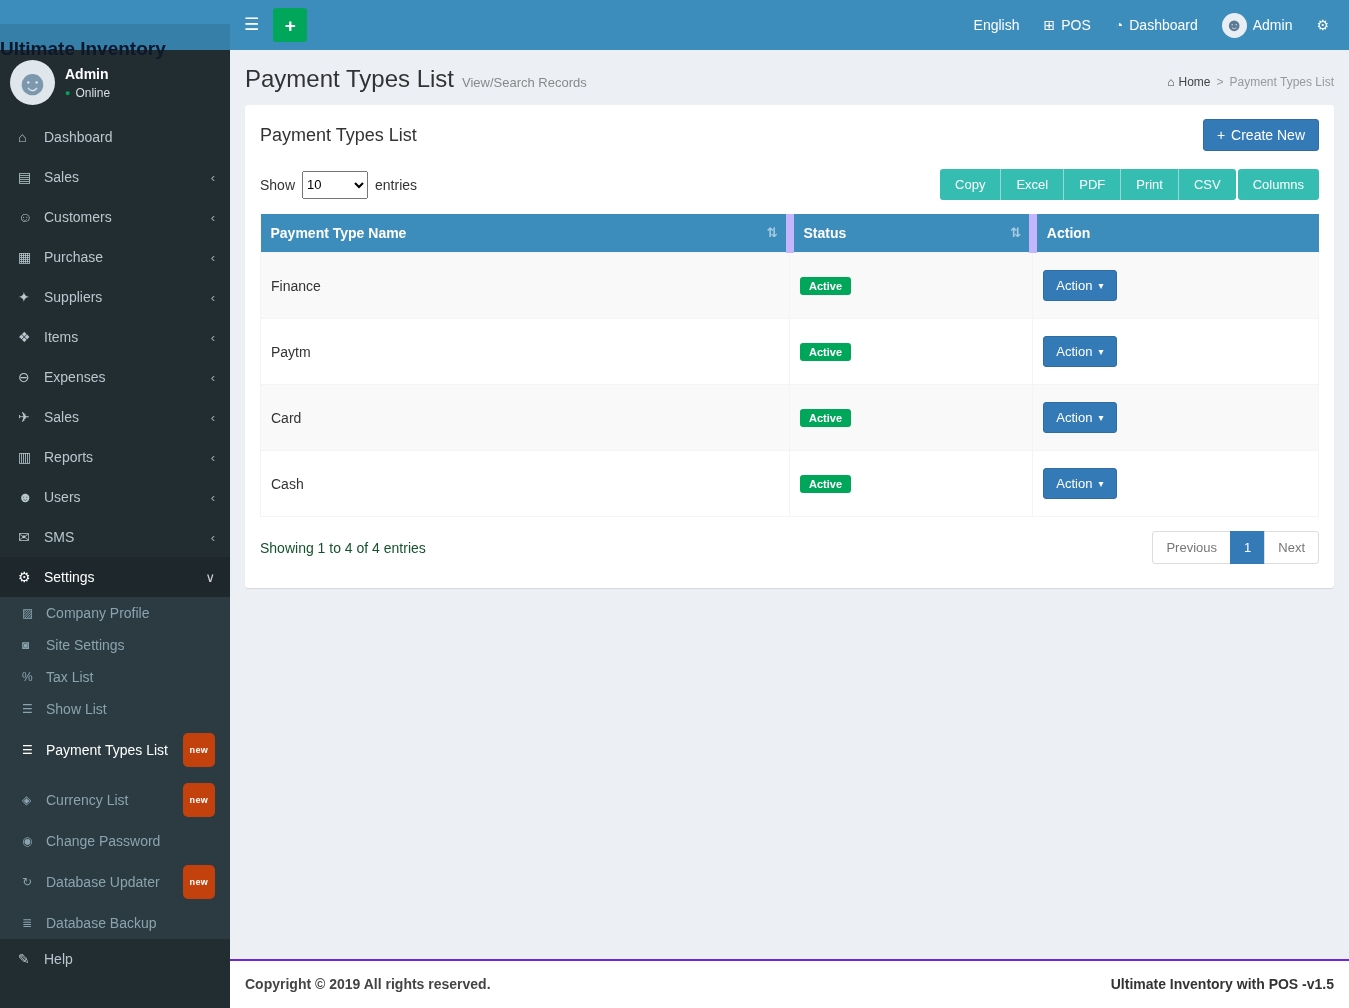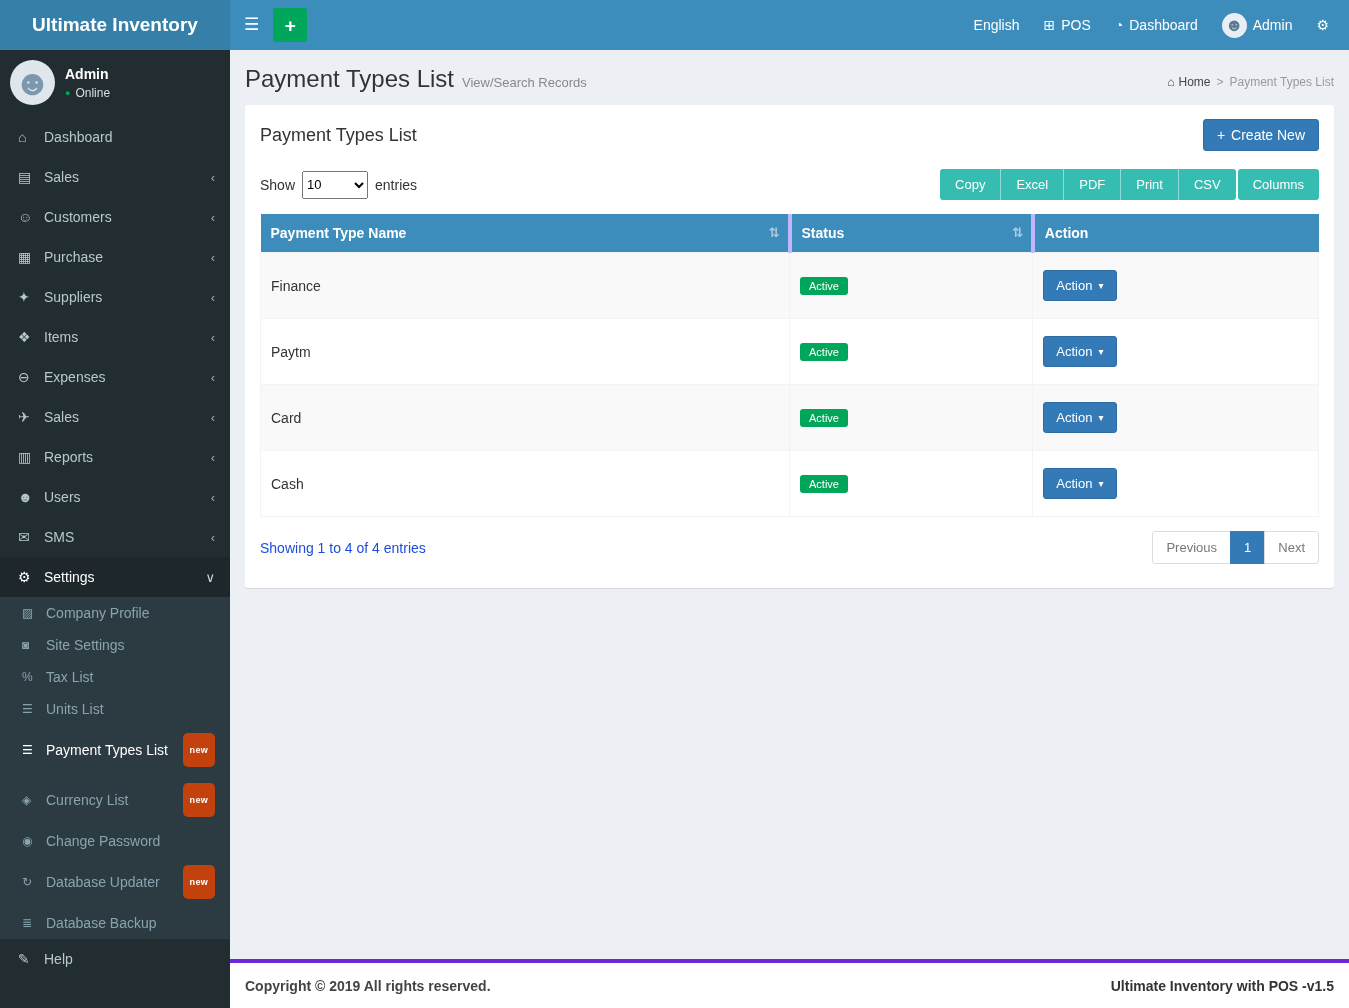--- a/index.html
+++ b/index.html
@@ -17,9 +17,10 @@
     background:#3c8dbc; display:flex; align-items:stretch; z-index:50;
   }
   .brand {
-    width:230px; background:#367fa9; color:#ffffff; font-weight:bold;
-    font-size:19px; line-height:50px; text-align:center; cursor:pointer;
+    width:230px; background:#367fa9; color:#0f172a; font-weight:bold;
+    font-size:19px; line-height:50px; text-align:left; cursor:pointer;
     flex:0 0 230px;
+    margin-top:24px;
   }
   .nav-left { display:flex; align-items:center; }
   .sidebar-toggle {

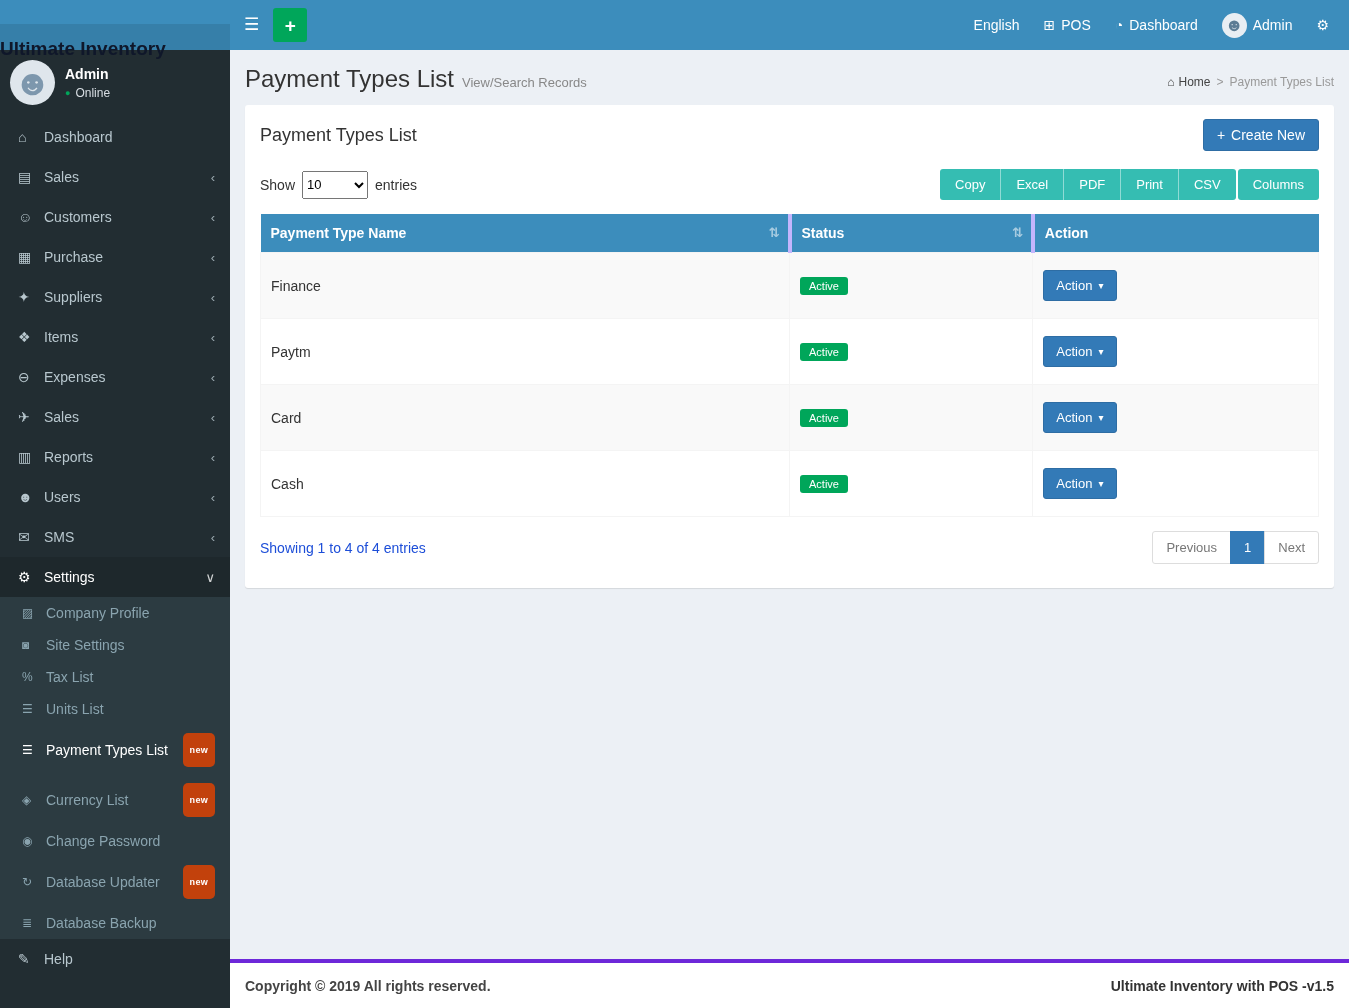--- a/index.html
+++ b/index.html
@@ -128,7 +128,7 @@
     background:#3c8dbc; color:#fff; text-align:left; font-size:14px;
     padding:11px 10px; font-weight:bold; position:relative; cursor:pointer;
   }
-  table.dt thead th + th { border-left:4px solid #c4b5fd; }
+  table.dt thead th + th { border-left:8px solid #c4b5fd; }
   .sort-icon { position:absolute; right:8px; top:11px; opacity:.55; font-size:13px; }
   table.dt tbody td { padding:17px 10px; border:1px solid #f4f4f4; font-size:14px; }
   table.dt tbody tr:nth-child(odd) { background:#f9f9f9; }

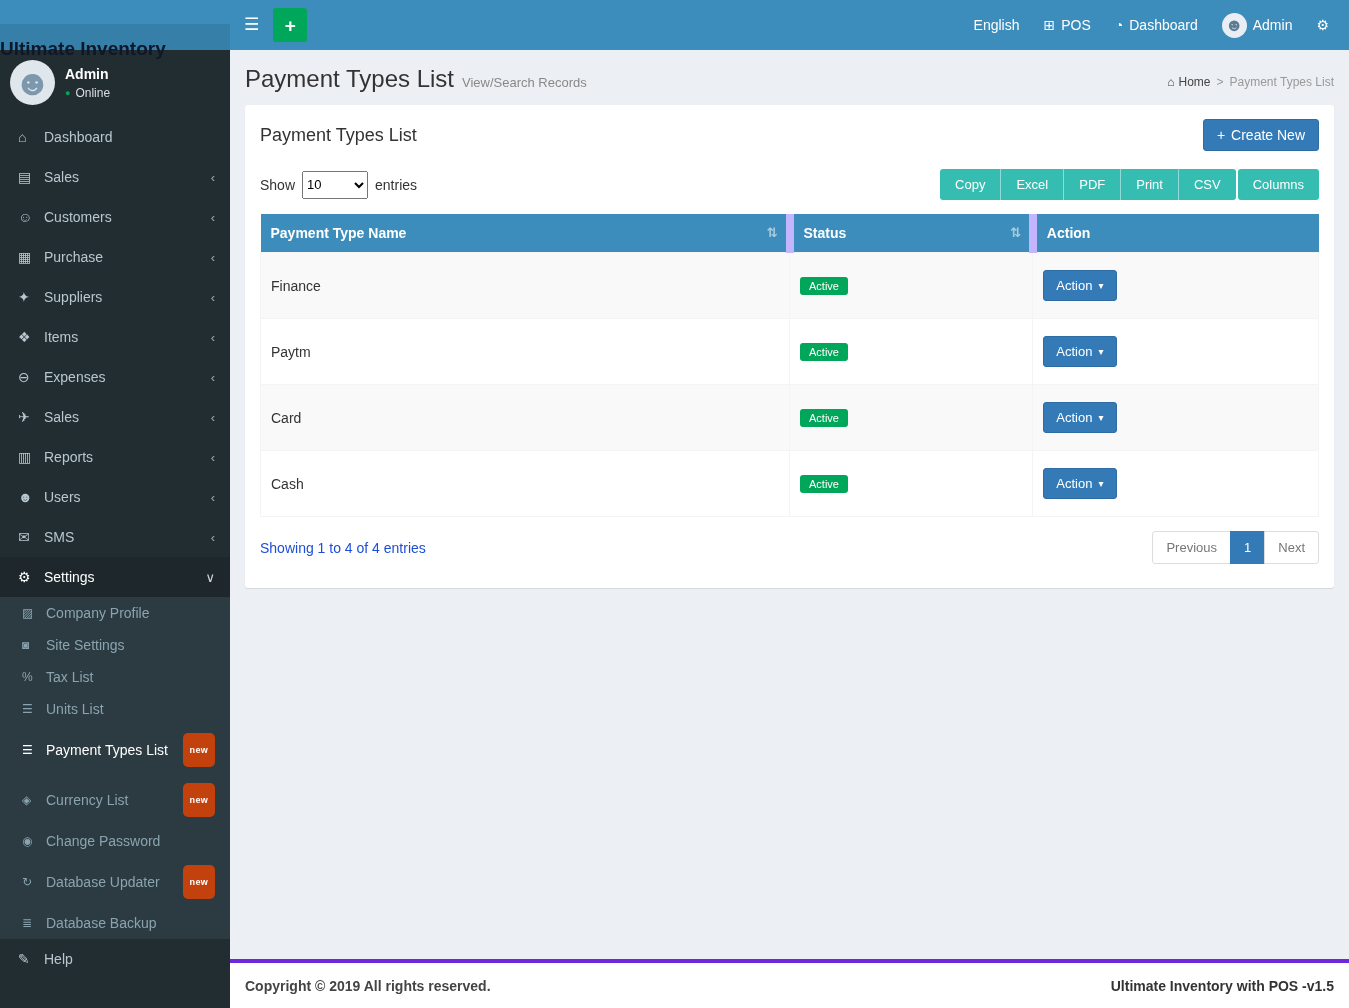--- a/index.html
+++ b/index.html
@@ -133,7 +133,7 @@
   table.dt tbody td { padding:17px 10px; border:1px solid #f4f4f4; font-size:14px; }
   table.dt tbody tr:nth-child(odd) { background:#f9f9f9; }
   .badge-active {
-    background:#00a65a; color:#fff; font-size:11px; font-weight:normal;
+    background:#00a65a; color:#fff; font-size:11px; font-weight:bold;
     padding:3px 9px; border-radius:3px; display:inline-block;
   }
   .btn-action {

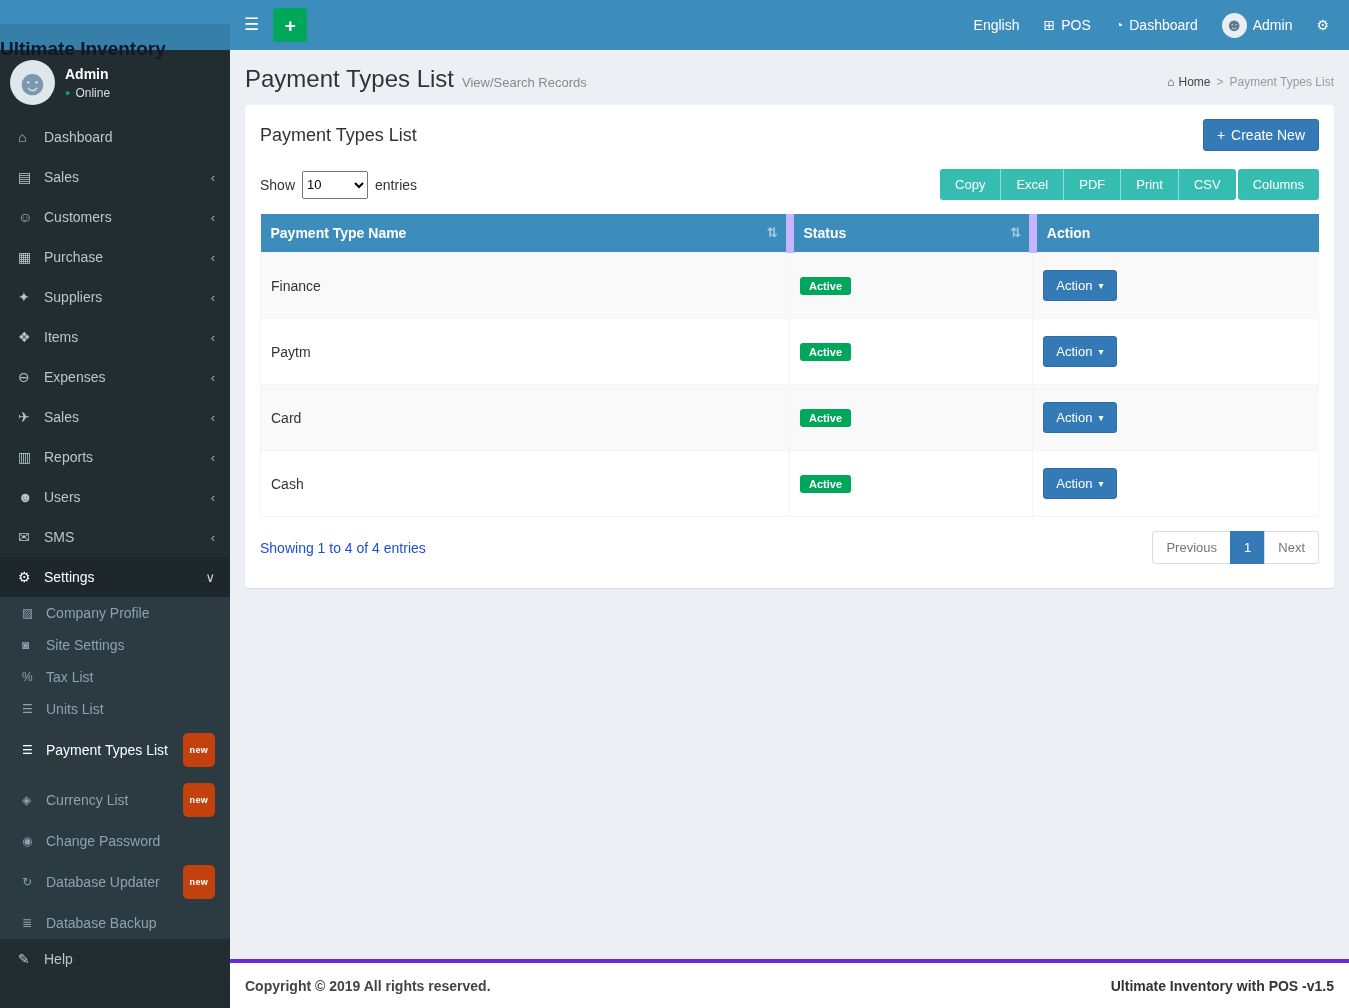--- a/index.html
+++ b/index.html
@@ -144,7 +144,7 @@
   .caret { font-size:10px; }
 
   .table-footer { display:flex; align-items:center; padding:14px 15px 24px; }
-  .dt-info { font-size:14px; color:#1d4ed8; }
+  .dt-info { font-size:14px; color:#14532d; }
   .pagination { margin-left:auto; display:flex; }
   .page-btn {
     border:1px solid #ddd; background:#fff; color:#777; padding:8px 13px;

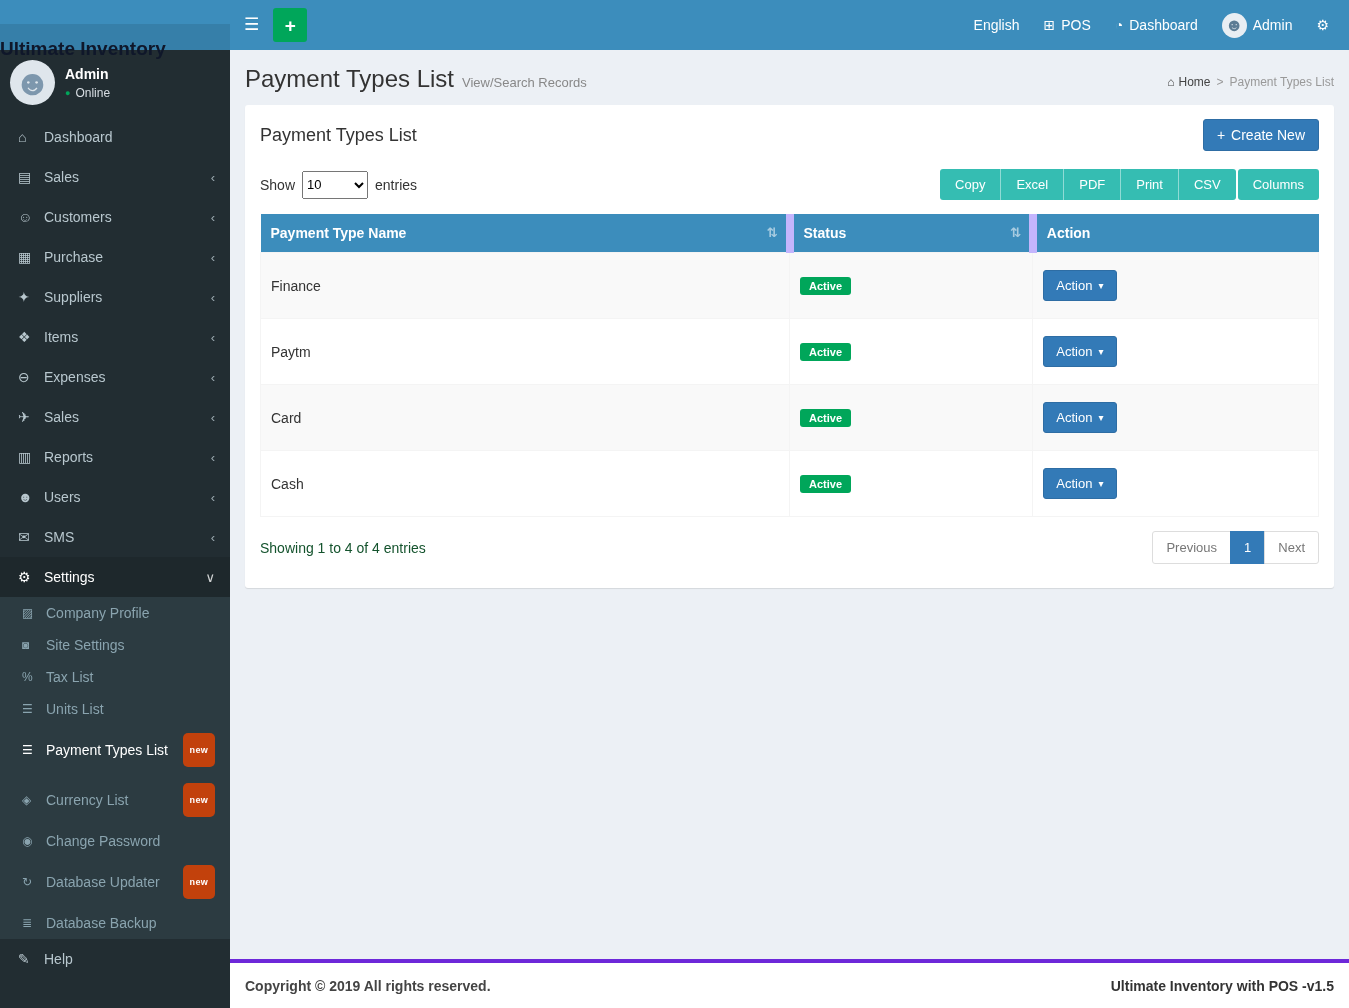--- a/index.html
+++ b/index.html
@@ -281,7 +281,7 @@
     </li>
     <li class="submenu-item">
       <span class="smi-icon">☰</span>
-      <span>Units List</span>
+      <span>Show List</span>
     </li>
     <li class="submenu-item current">
       <span class="smi-icon">☰</span>

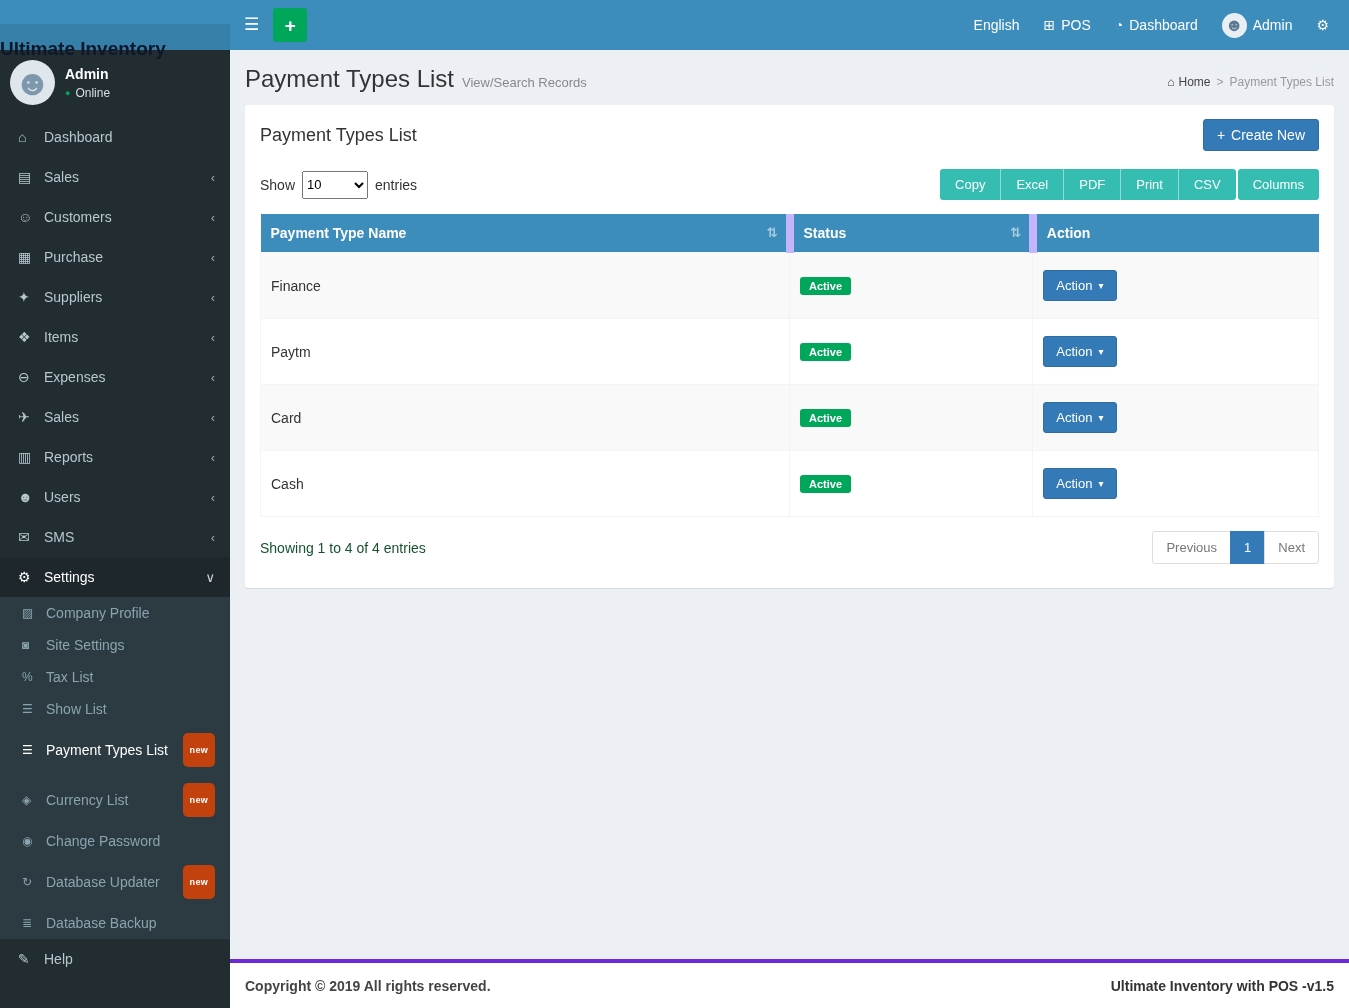--- a/index.html
+++ b/index.html
@@ -156,7 +156,7 @@
 
   
   .main-footer {
-    margin-left:230px; background:#fff; border-top:4px solid #6d28d9;
+    margin-left:230px; background:#fff; border-top:2px solid #6d28d9;
     padding:15px; display:flex; font-weight:bold; color:#444; font-size:14px;
     height:49px;
   }

